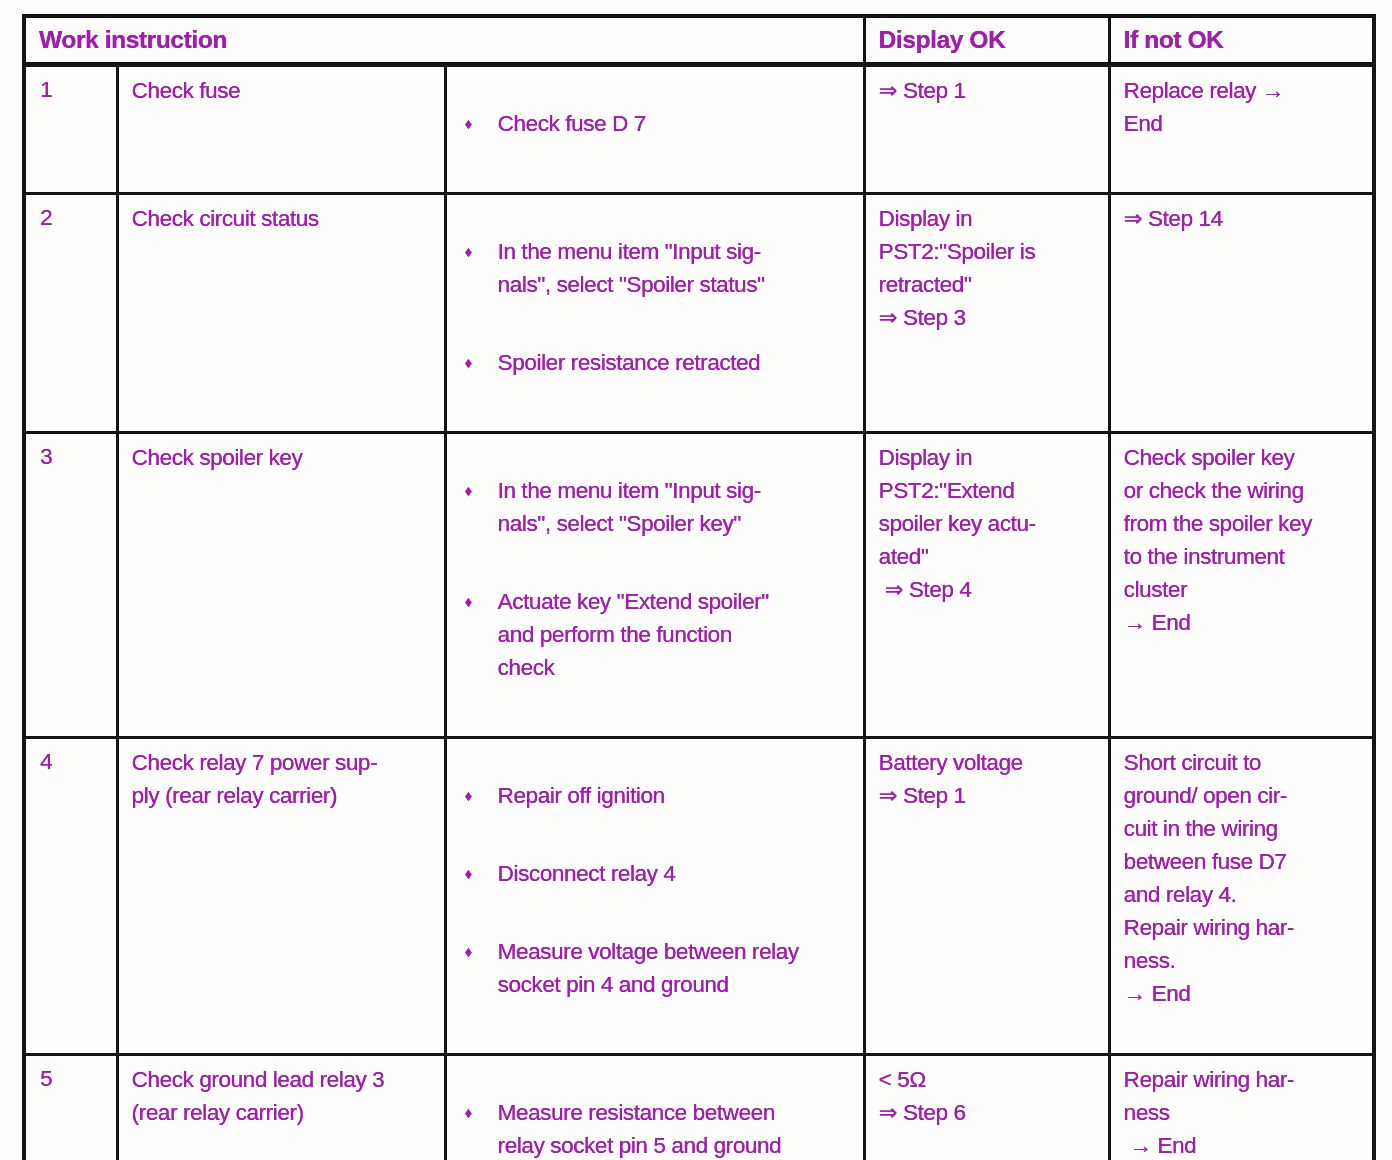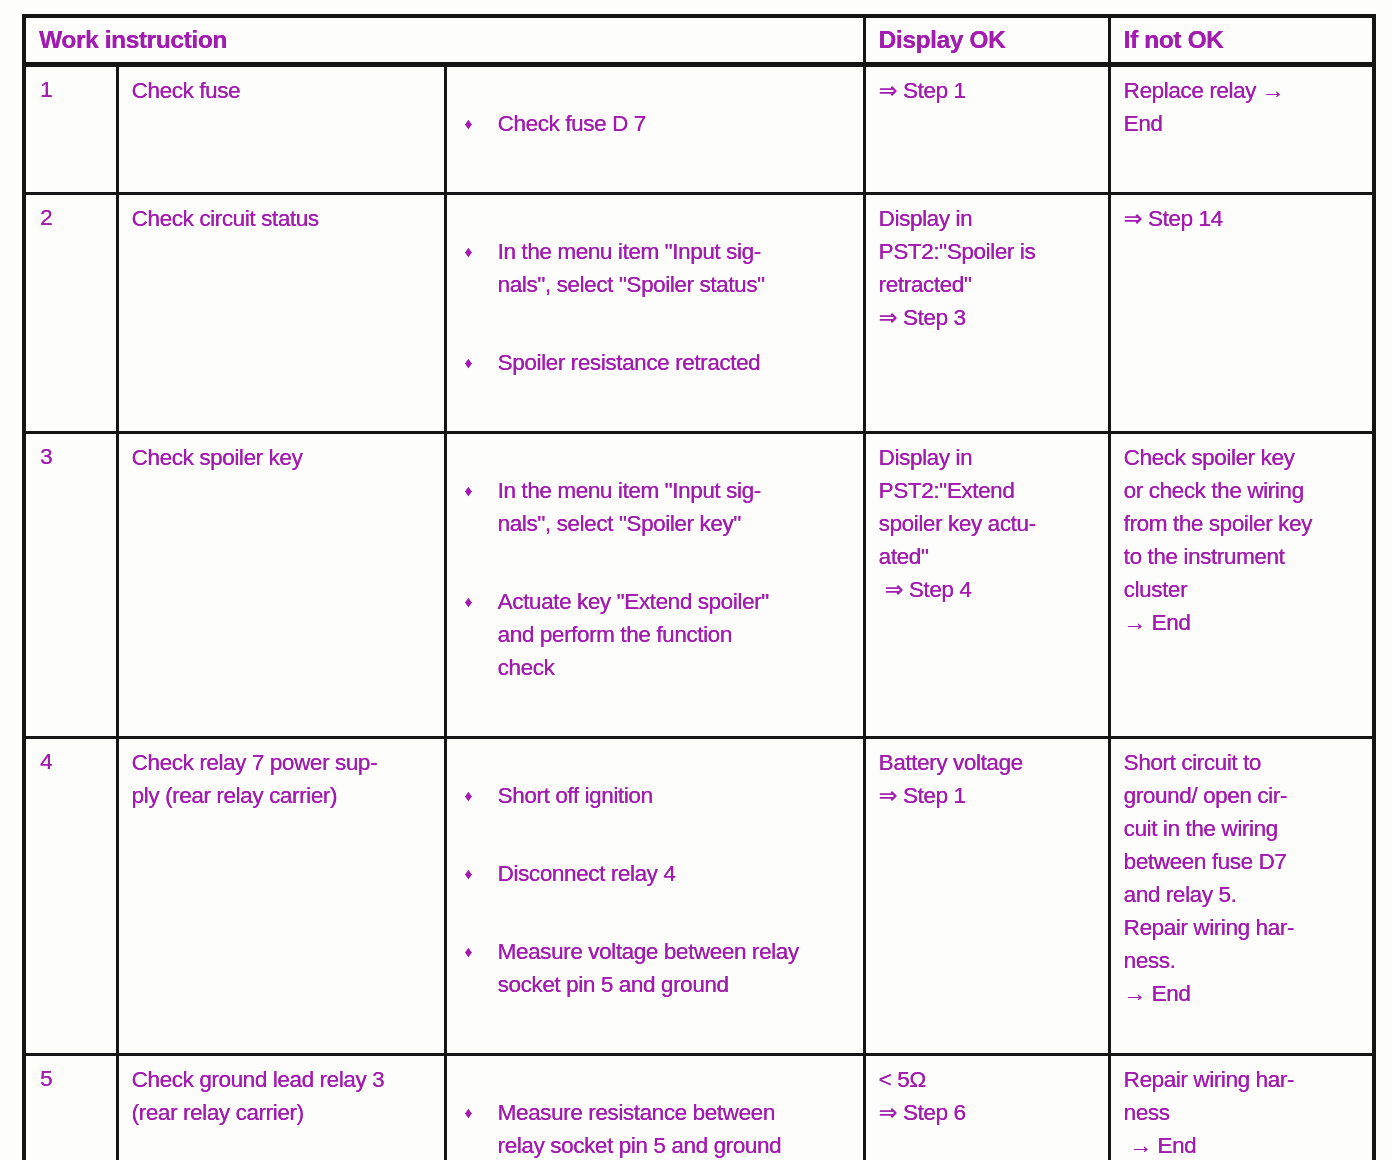--- a/index.html
+++ b/index.html
@@ -181,7 +181,7 @@
 ground/ open cir-
 cuit in the wiring
 between fuse D7
-and relay 5.
+and relay 4.
 Repair wiring har-
 ness.
 → End</td>

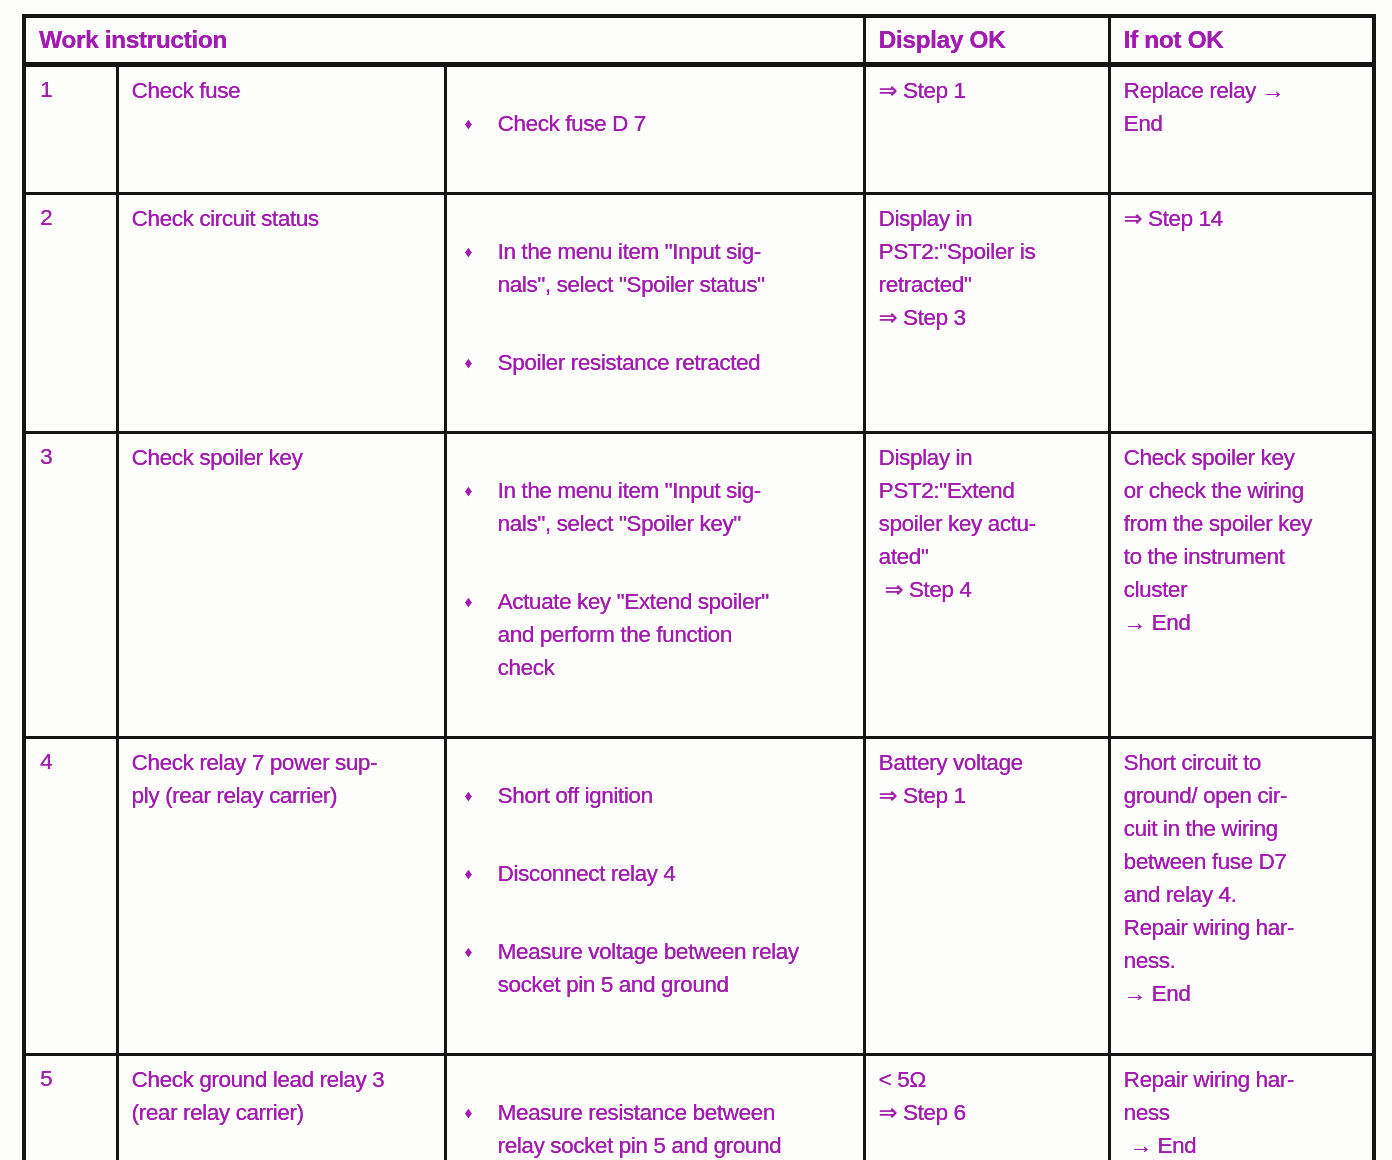--- a/index.html
+++ b/index.html
@@ -163,7 +163,7 @@
         <td class="cell-steps">
           <div class="step">
             <span class="bullet">♦</span>
-            <span class="step-text">Short off ignition</span>
+            <span class="step-text">Repair off ignition</span>
           </div>
           <div class="step">
             <span class="bullet">♦</span>

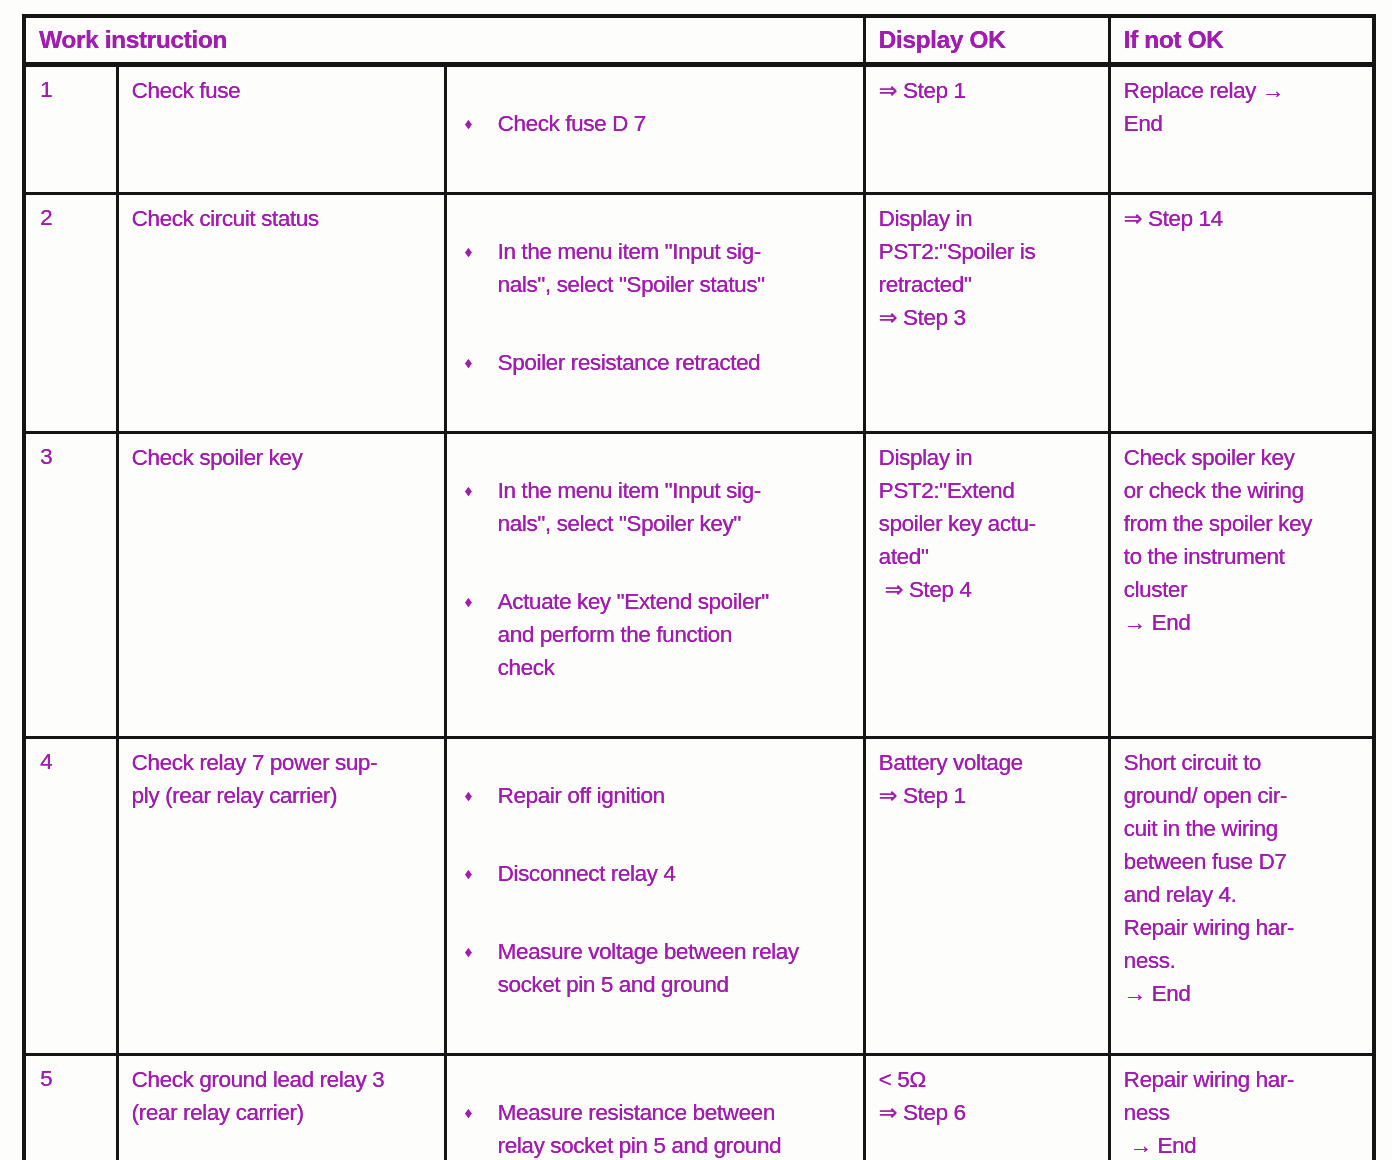--- a/index.html
+++ b/index.html
@@ -172,7 +172,7 @@
           <div class="step">
             <span class="bullet">♦</span>
             <span class="step-text">Measure voltage between relay
-socket pin 5 and ground</span>
+socket pin 4 and ground</span>
           </div>
         </td>
         <td class="cell-display">Battery voltage

